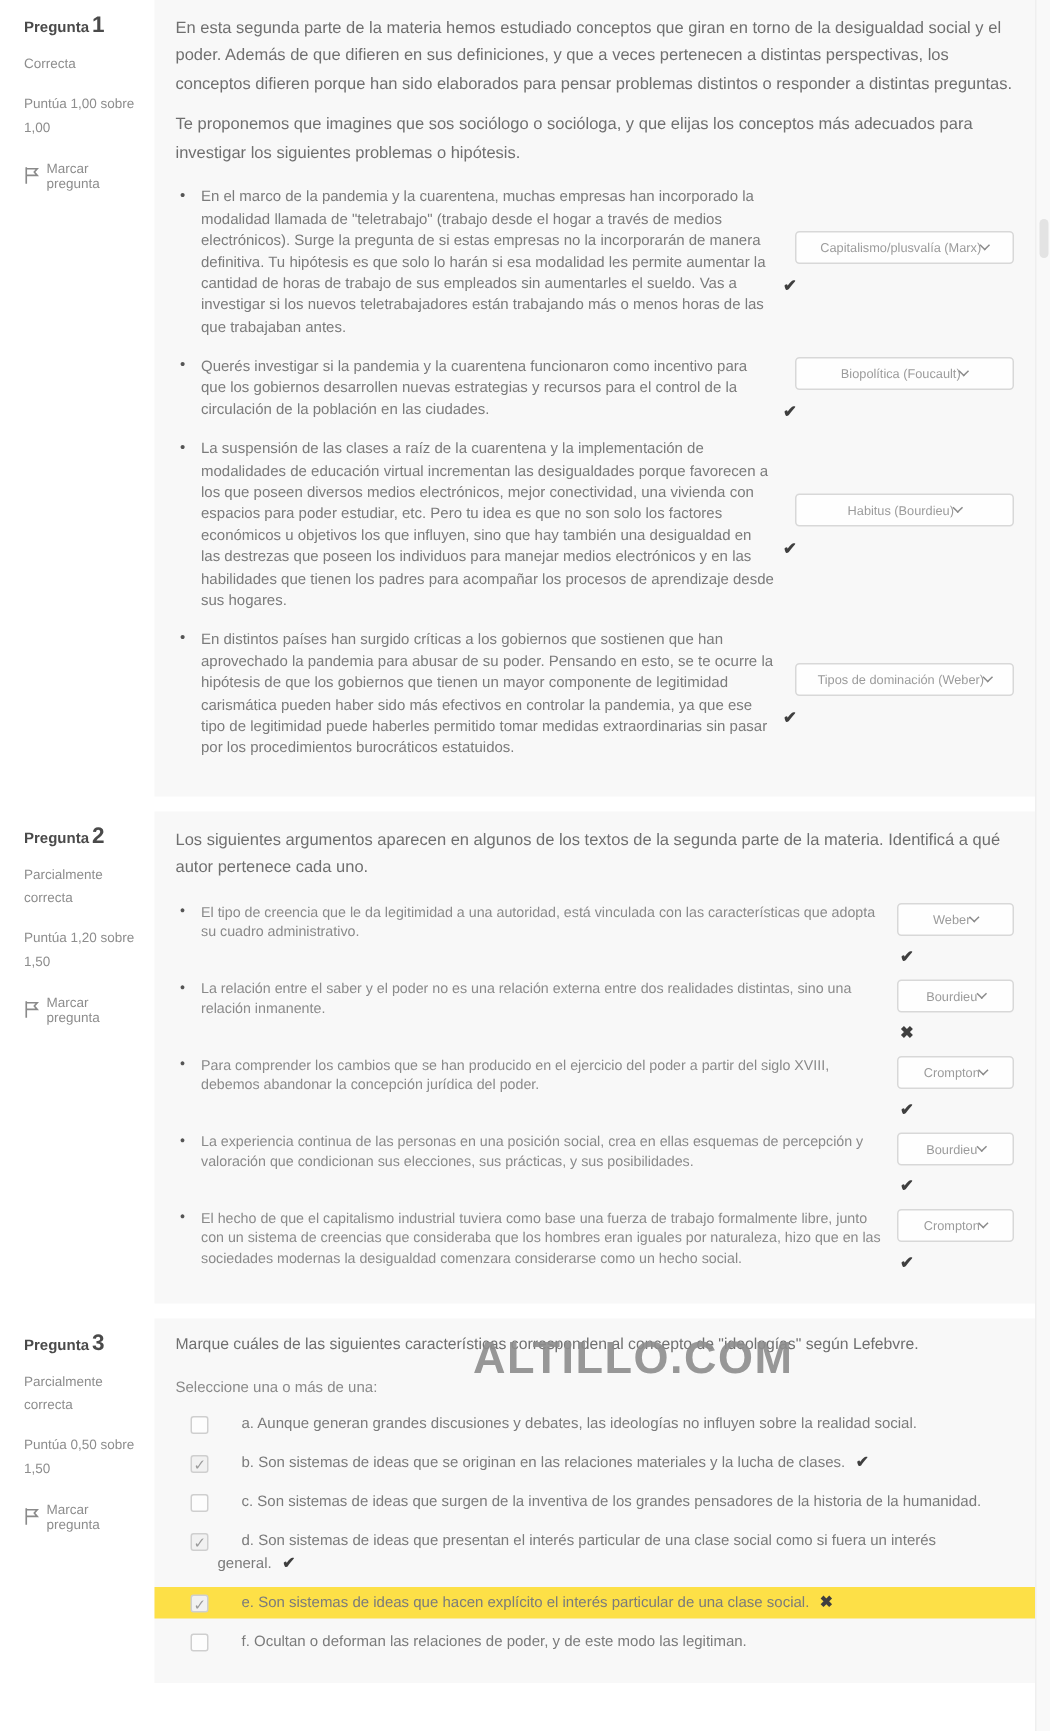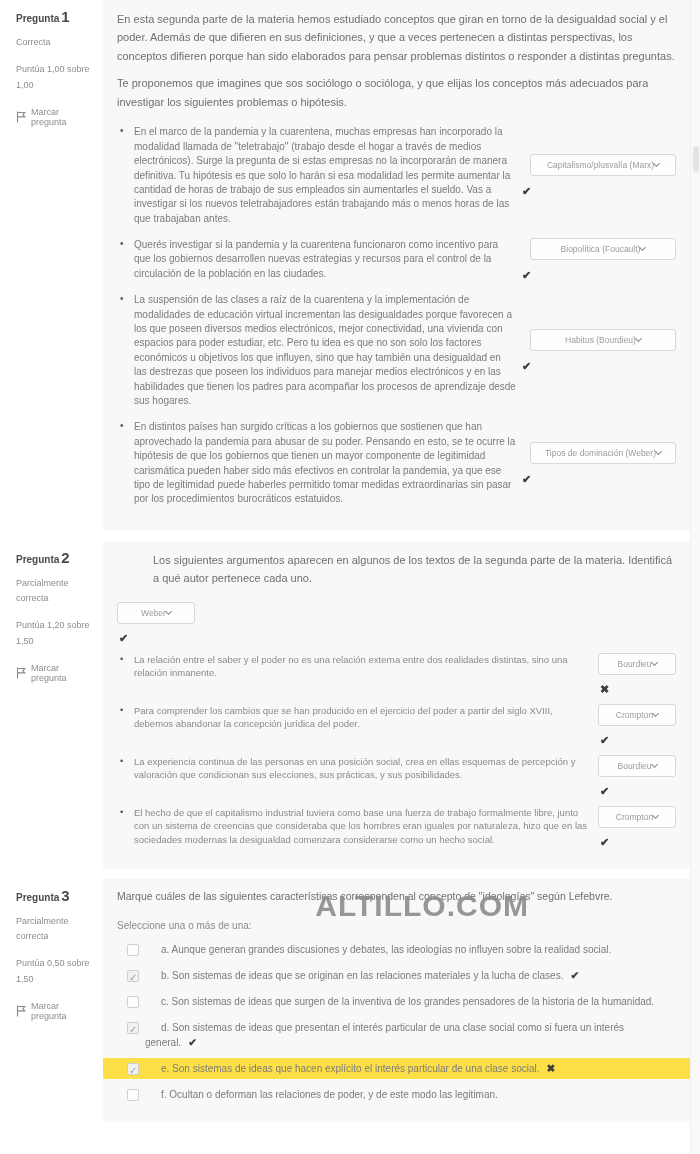--- a/index.html
+++ b/index.html
@@ -73,7 +73,7 @@
                       background: #e3e3e3; border-radius: 3px; }
 
   .q3content .intro { font-size: 10.5px; line-height: 1.45; }
-  .q2content .intro { margin-bottom: 14px; margin-left: 36px; }
+  .q2content .intro { margin-bottom: 14px; }
 </style>
 </head>
 <body>

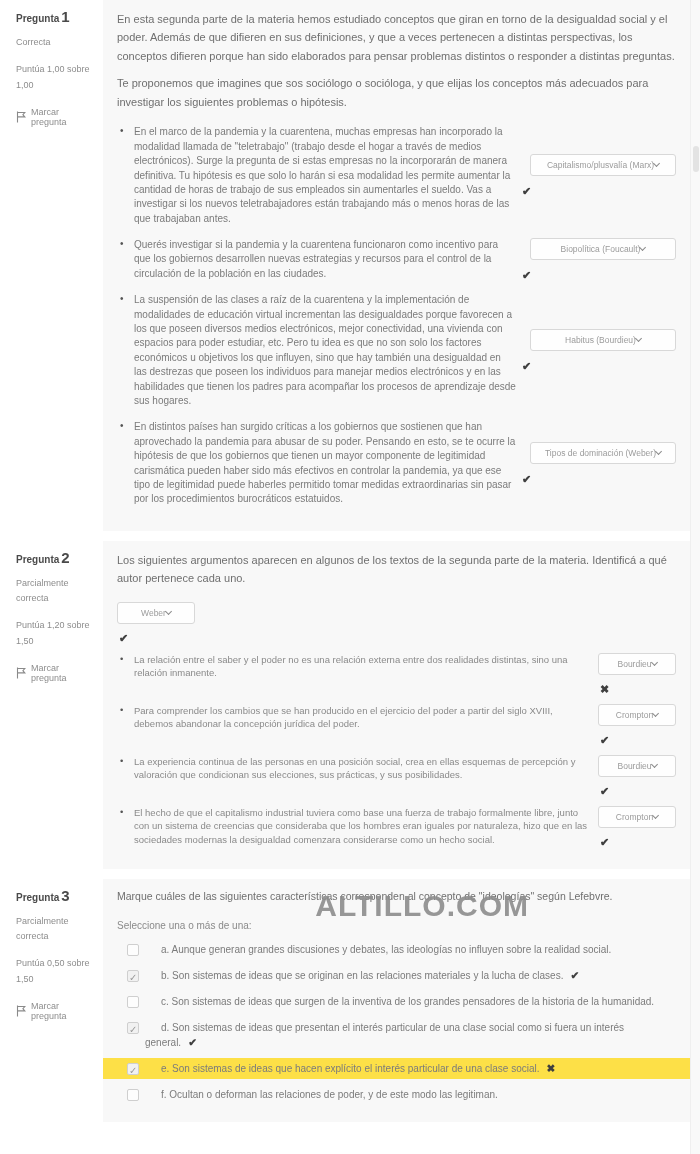--- a/index.html
+++ b/index.html
@@ -160,6 +160,7 @@
       <p class="intro">Los siguientes argumentos aparecen en algunos de los textos de la segunda parte de la materia. Identificá a qué autor pertenece cada uno.</p>
       <div class="rows">
         <div class="row q2row">
+          <div class="btext">El tipo de creencia que le da legitimidad a una autoridad, está vinculada con las características que adopta su cuadro administrativo.</div>
           <div class="anscol narrow">
             <div class="select">
               <span class="lbl">Weber</span>

